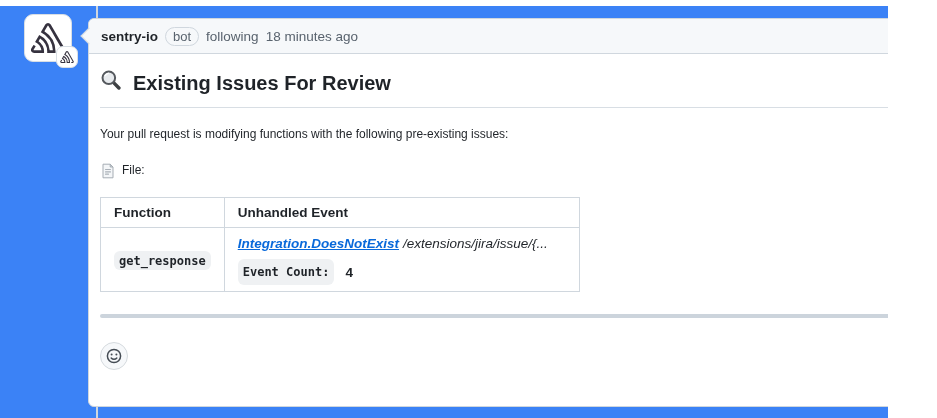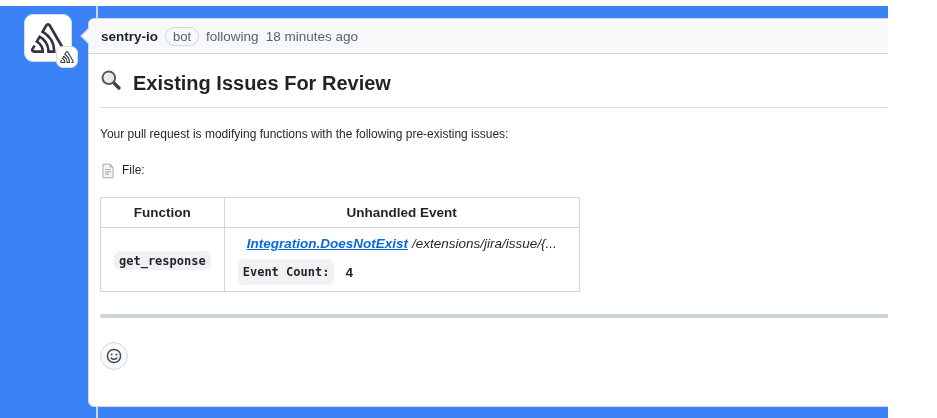--- a/index.html
+++ b/index.html
@@ -50,7 +50,7 @@
   .file-path { font-weight:700; }
 
   table.issues { border-collapse:collapse; font-size:13.5px; }
-  .issues th, .issues td { border:1px solid var(--c-card-border, #d0d7de); text-align:center; vertical-align:middle; }
+  .issues th, .issues td { border:1px solid var(--c-card-border, #d0d7de); text-align:left; vertical-align:middle; }
   .issues th { padding:7px 13px; font-weight:700; }
   .issues th.col-function { width:123px; }
   .issues th.col-issue { min-width:355px; }

